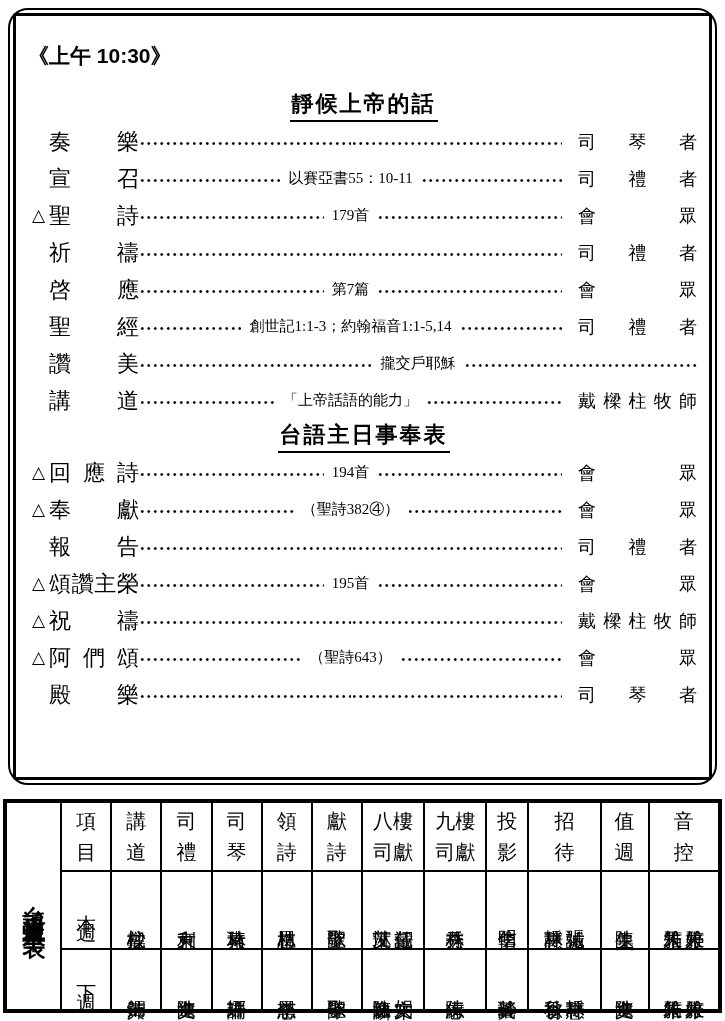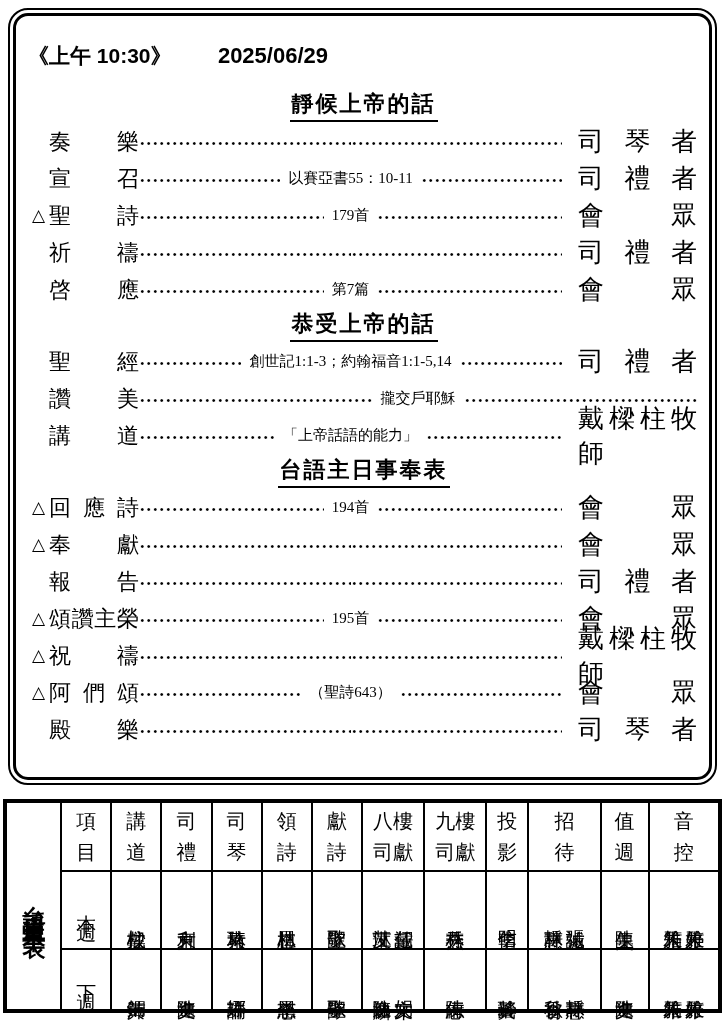--- a/index.html
+++ b/index.html
@@ -13,7 +13,7 @@
   }
   .doc-inner {
     width: 100%; height: 100%;
-    border: 3px solid #000; border-radius: 15px;
+    border: 3px solid #000; border-radius: 3px;
     padding: 16px 10px 6px 12px;
     display: flex; flex-direction: column;
   }

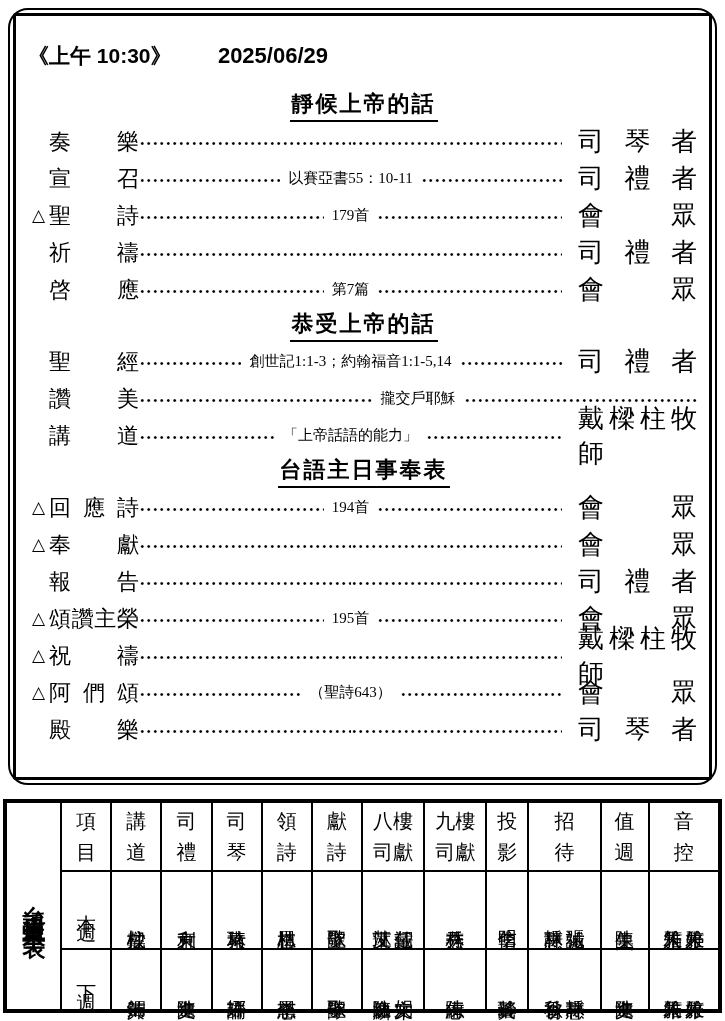--- a/index.html
+++ b/index.html
@@ -79,7 +79,6 @@
 
     <div class="doc-header">
       <span class="hdr-time">《上午 10:30》</span>
-      <span class="hdr-date">2025/06/29</span>
     </div>
 
     <div class="sheading">

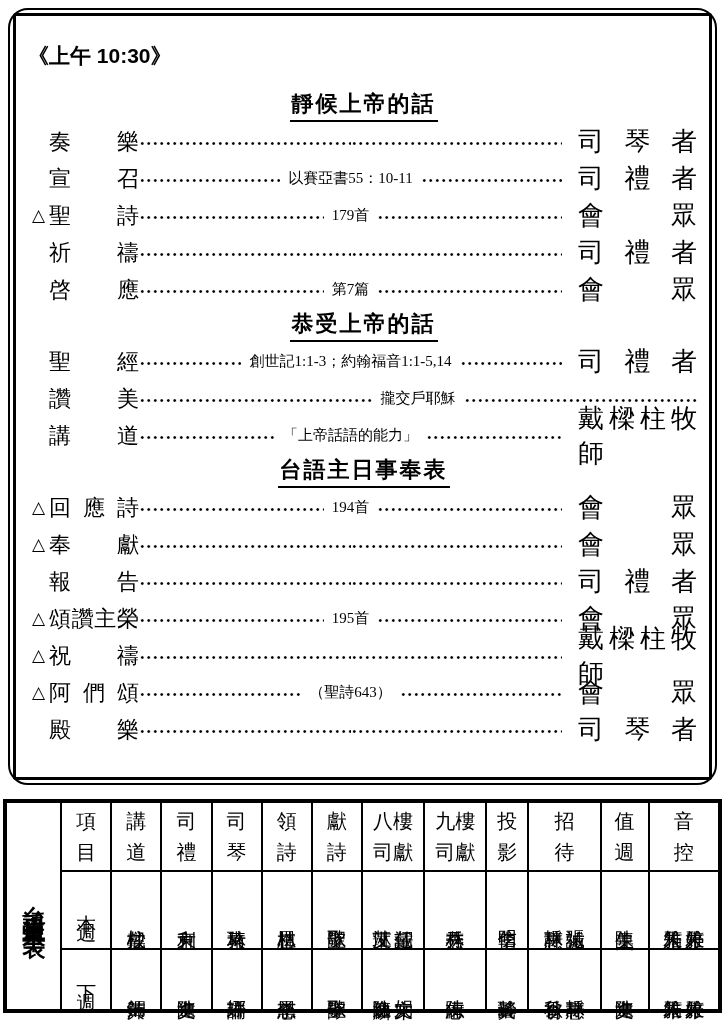--- a/index.html
+++ b/index.html
@@ -44,7 +44,7 @@
   .pcenter { font-size: 15px; white-space: nowrap; }
   .pcenter:not(:empty) { padding: 0 8px; }
   .prole {
-    width: 119px; font-size: 26px;
+    width: 119px; font-size: 18px;
     text-align: justify; text-align-last: justify; text-justify: inter-character; margin-left: 16px;
   }
 

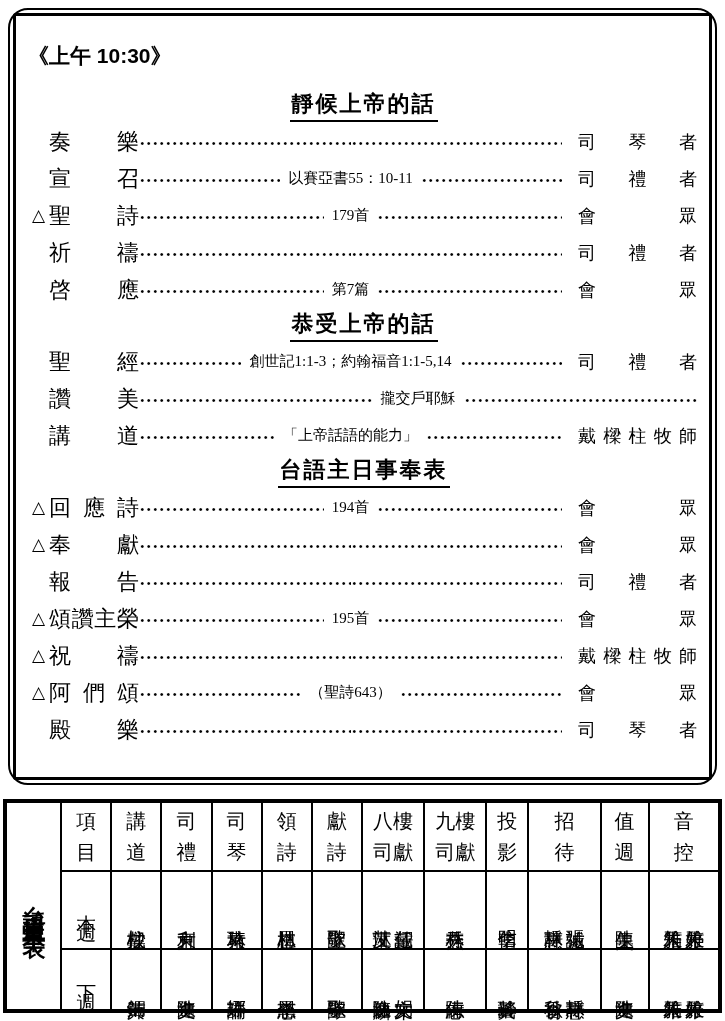--- a/index.html
+++ b/index.html
@@ -125,9 +125,6 @@
       <span class="prole">會眾</span>
     </div>
 
-    <div class="sheading">
-      <span>恭受上帝的話</span>
-    </div>
     <div class="prow">
       <span class="marker"></span>
       <span class="plabel">聖經</span>

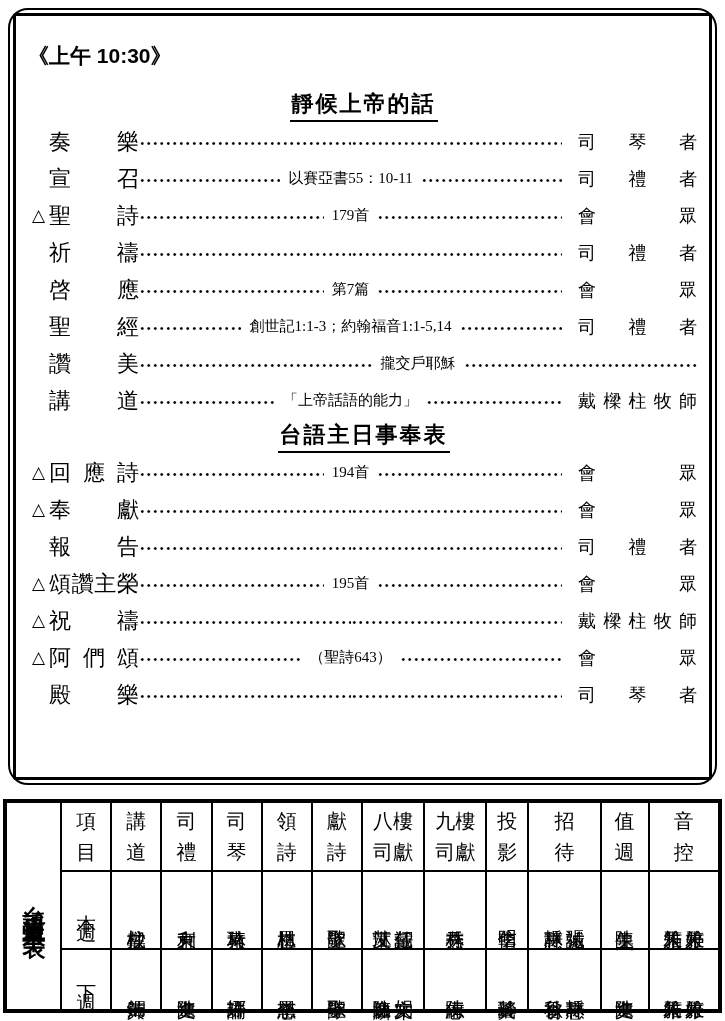--- a/index.html
+++ b/index.html
@@ -164,6 +164,7 @@
       <span class="marker">△</span>
       <span class="plabel">奉獻</span>
       <span class="dots"></span>
+      <span class="pcenter">（聖詩382④）</span>
       <span class="dots"></span>
       <span class="prole">會眾</span>
     </div>

